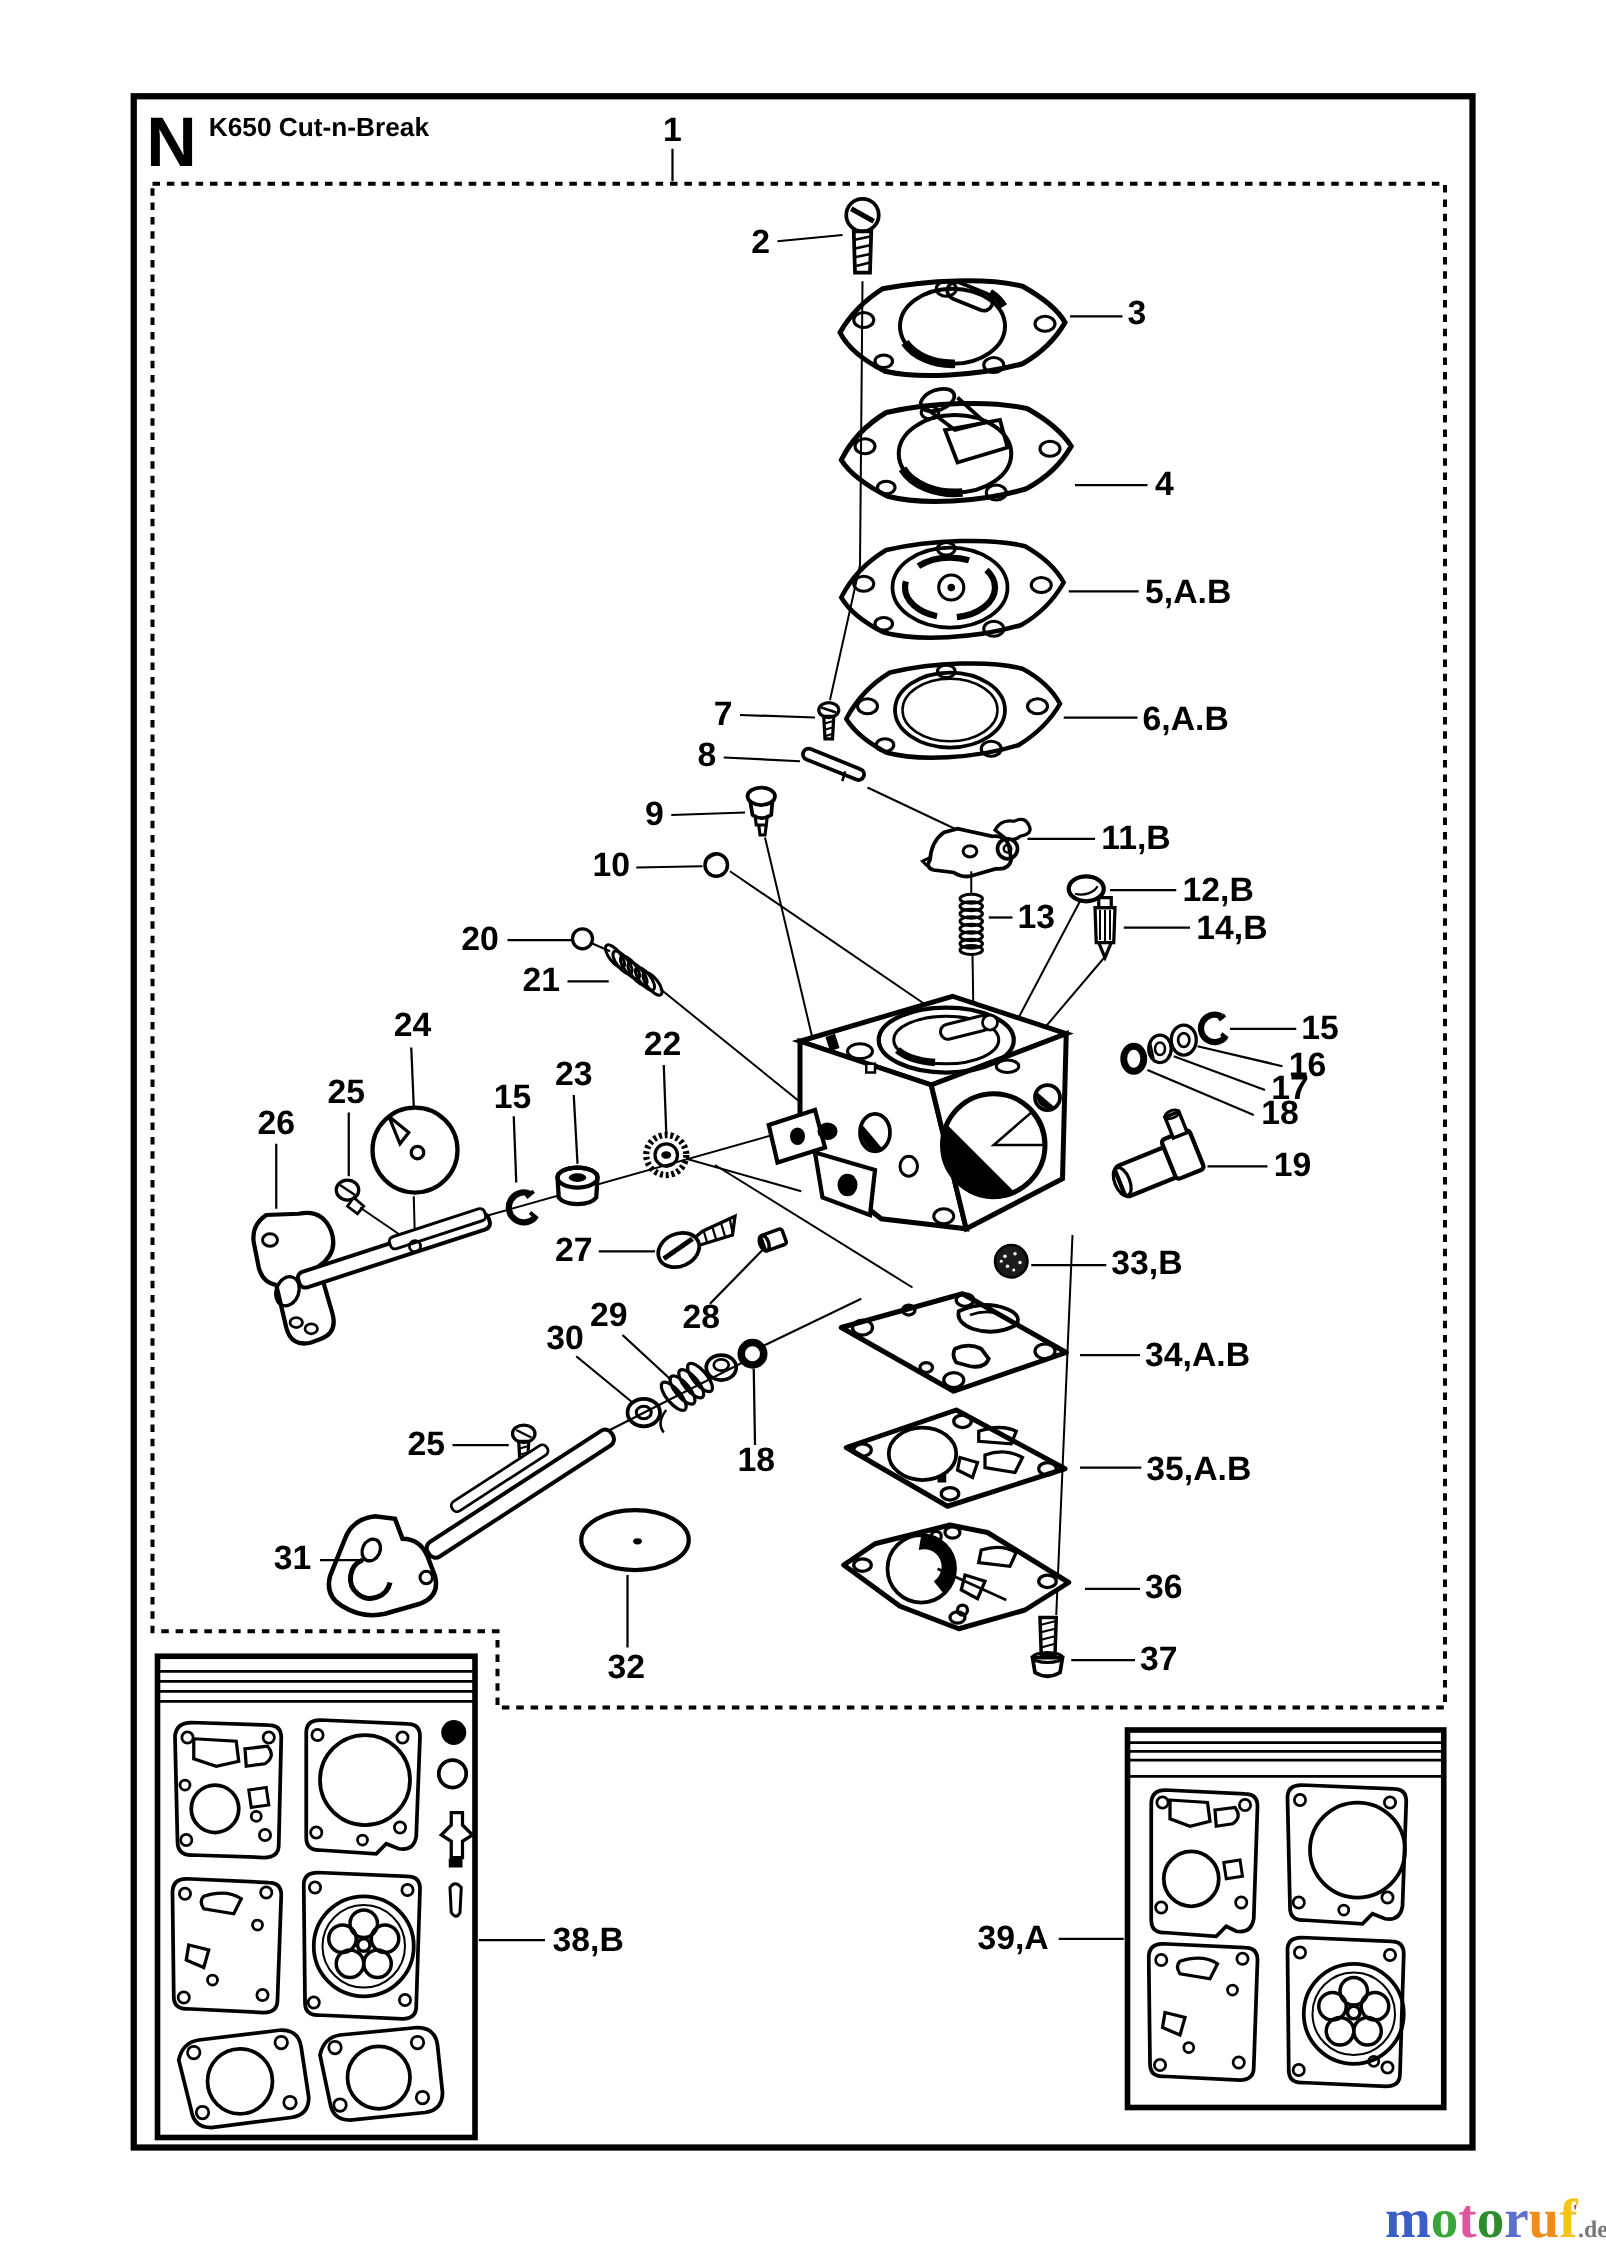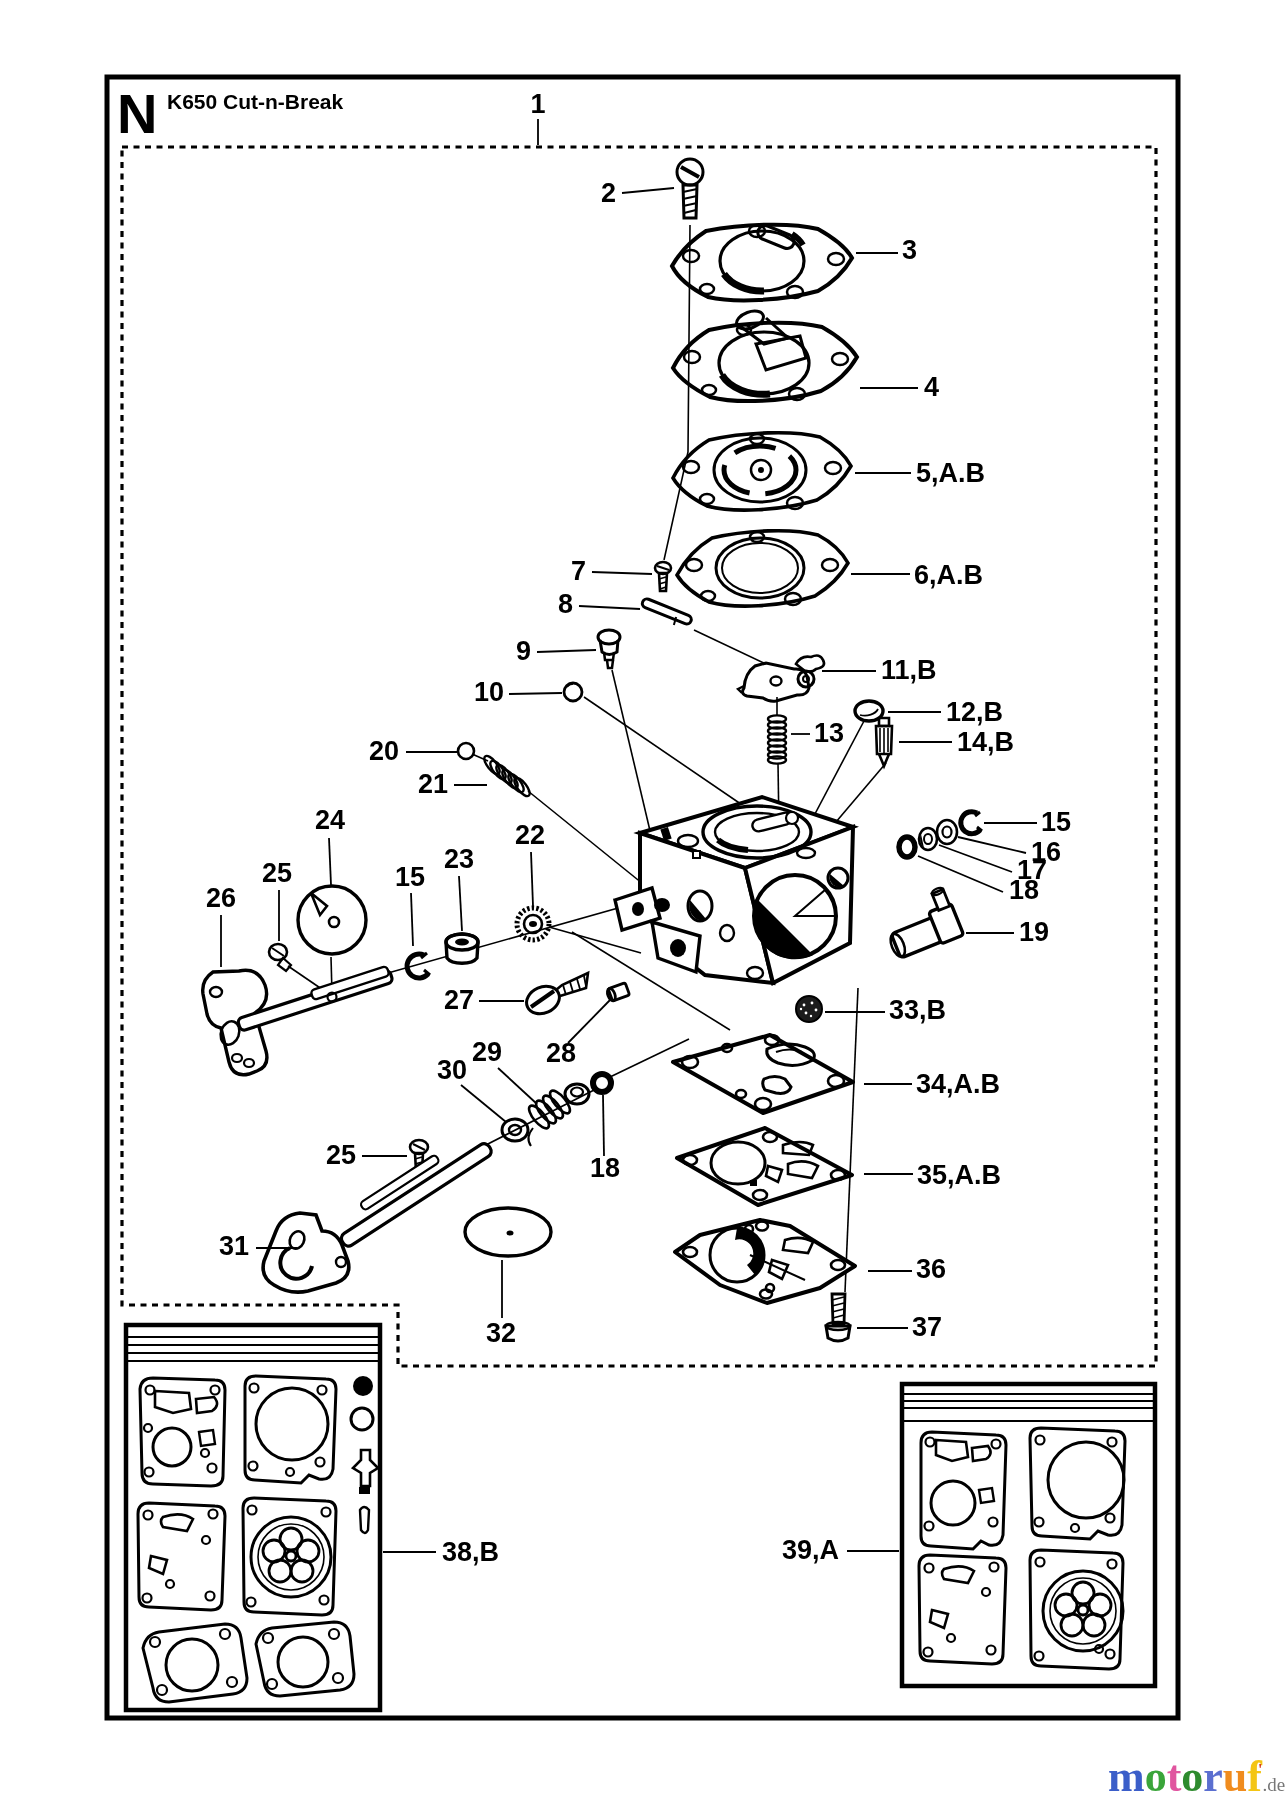--- a/index.html
+++ b/index.html
@@ -11,7 +11,7 @@
   #page-title{font:bold 21px "Liberation Sans",sans-serif;fill:#000;}
   #watermark{position:absolute;left:1108px;top:1748px;width:170px;text-align:right;
              font-family:"Liberation Serif",serif;font-weight:bold;font-size:44px;line-height:44px;}
-  #watermark .tld{font-size:19px;color:#777;font-weight:normal;}
+  #watermark .tld{font-size:19px;color:#777;font-weight:bold;}
   #watermark .tick{font-size:16px;color:#d43a1e;vertical-align:super;margin-left:-4px;}
 </style>
 </head>

